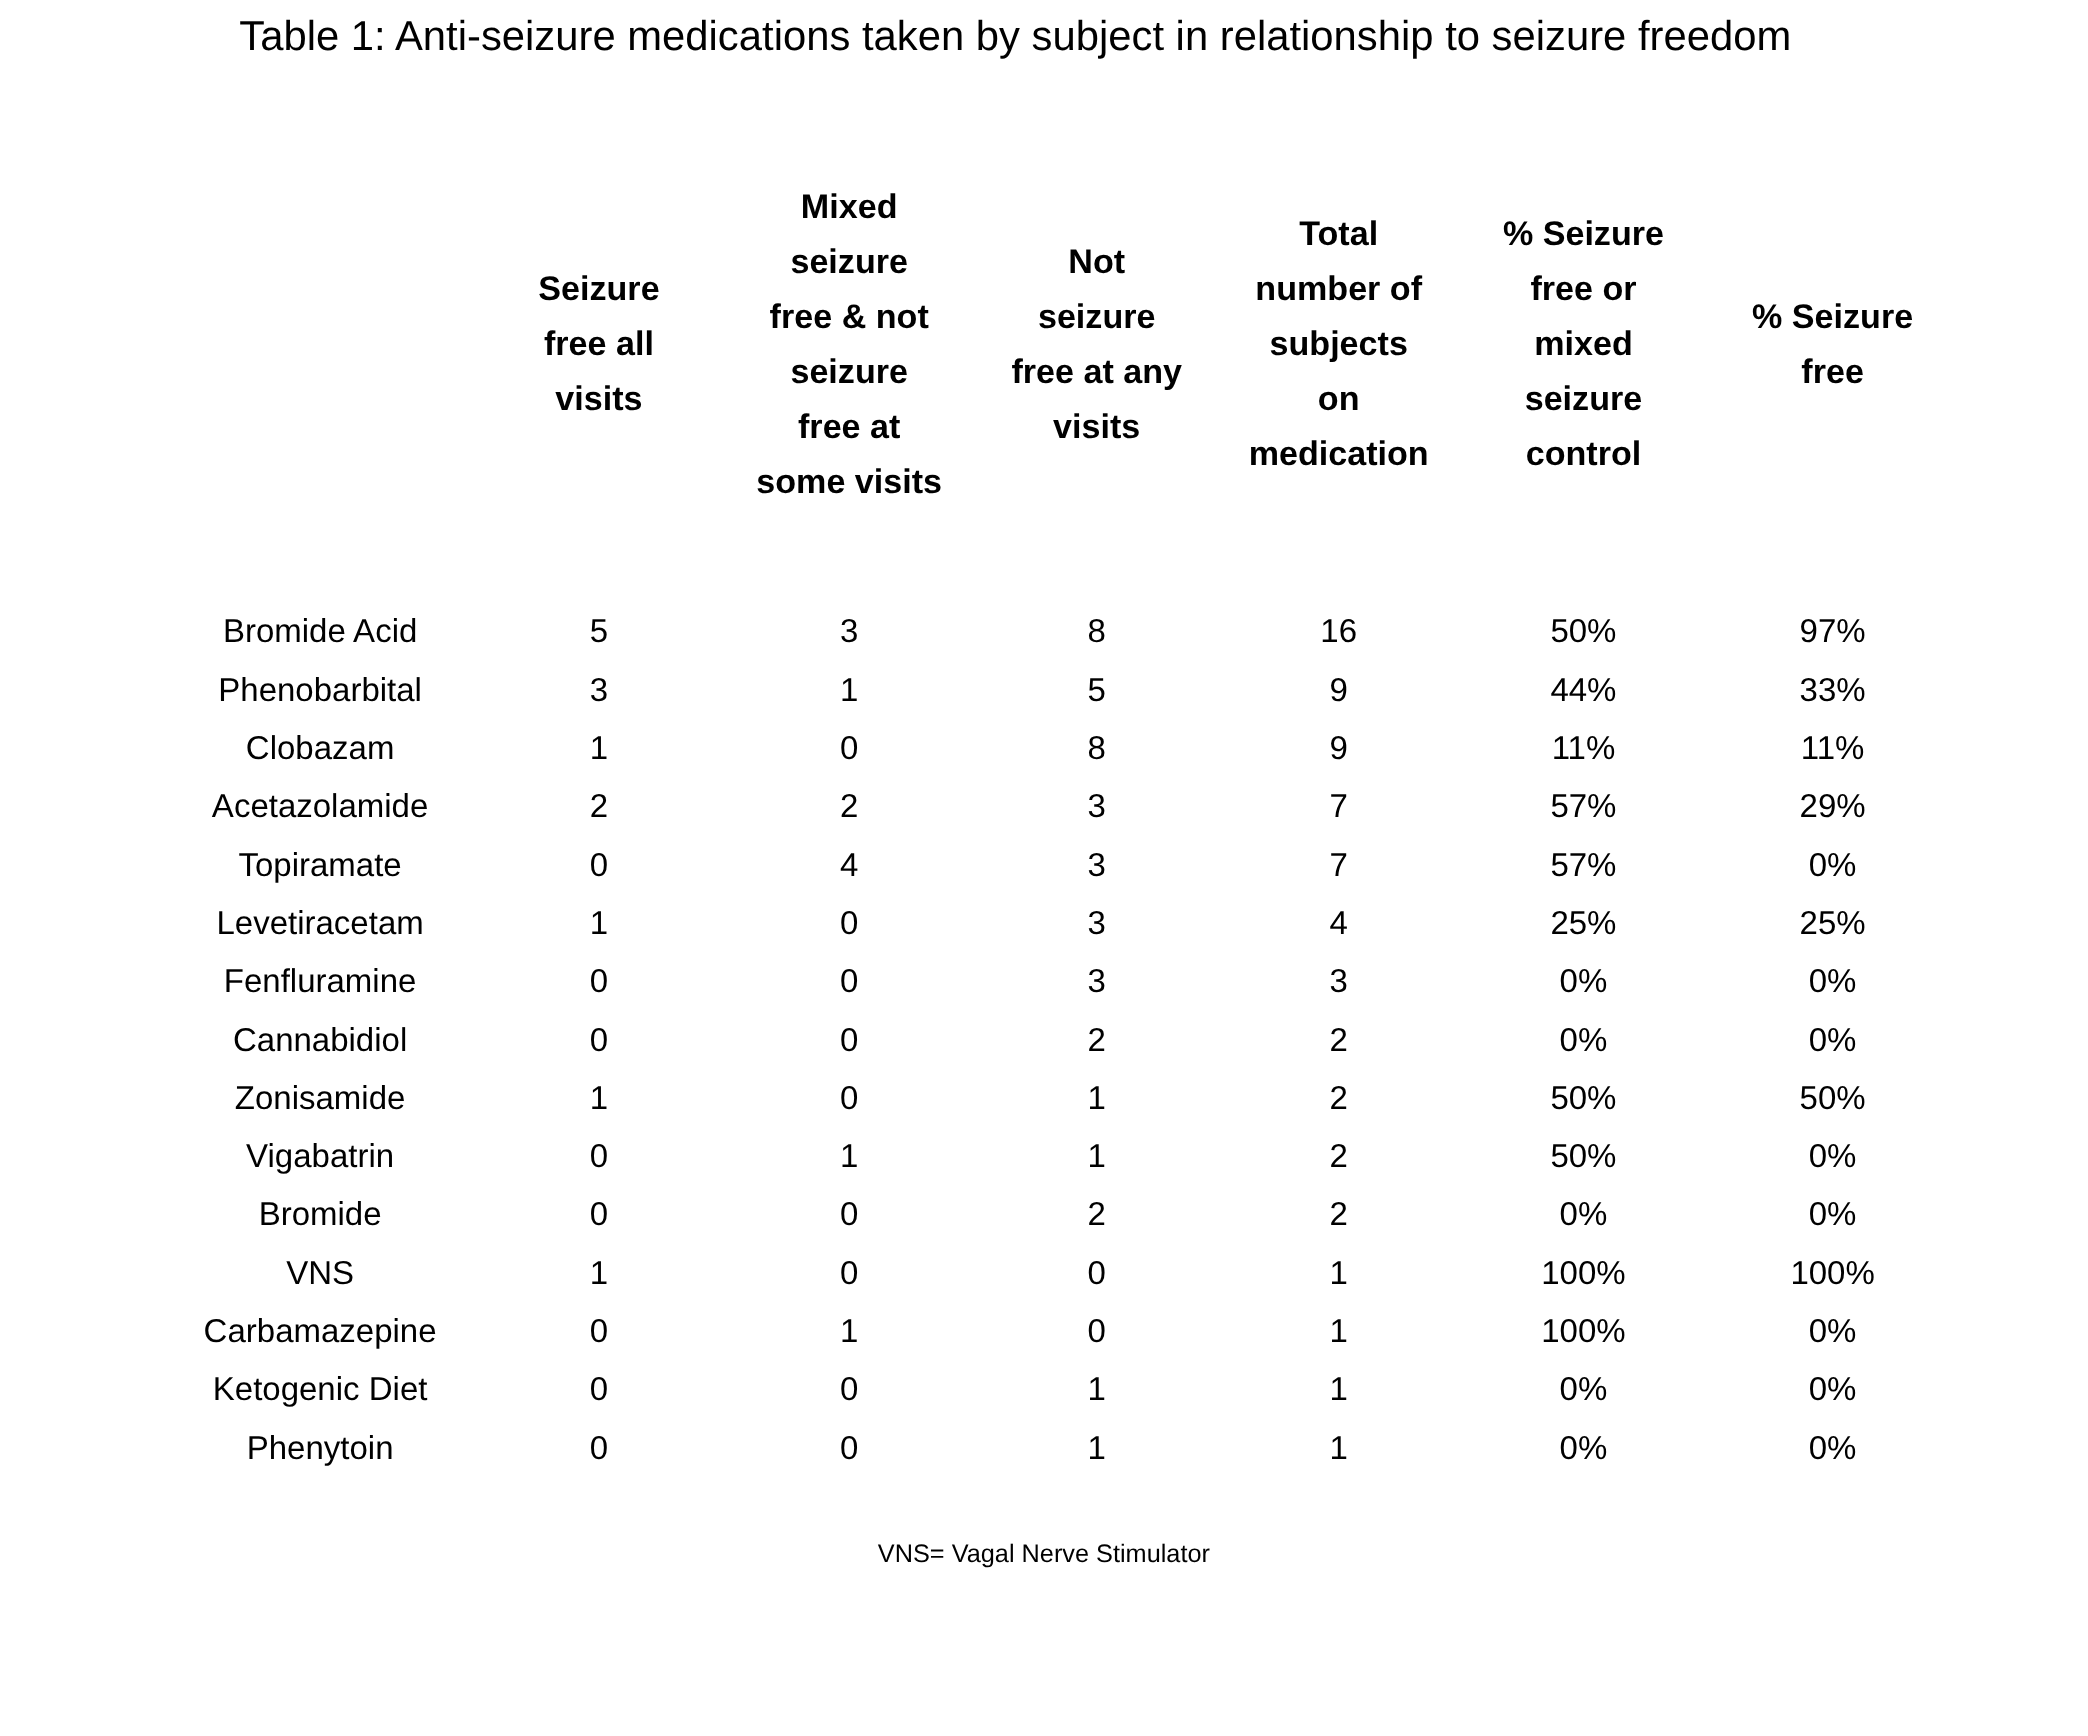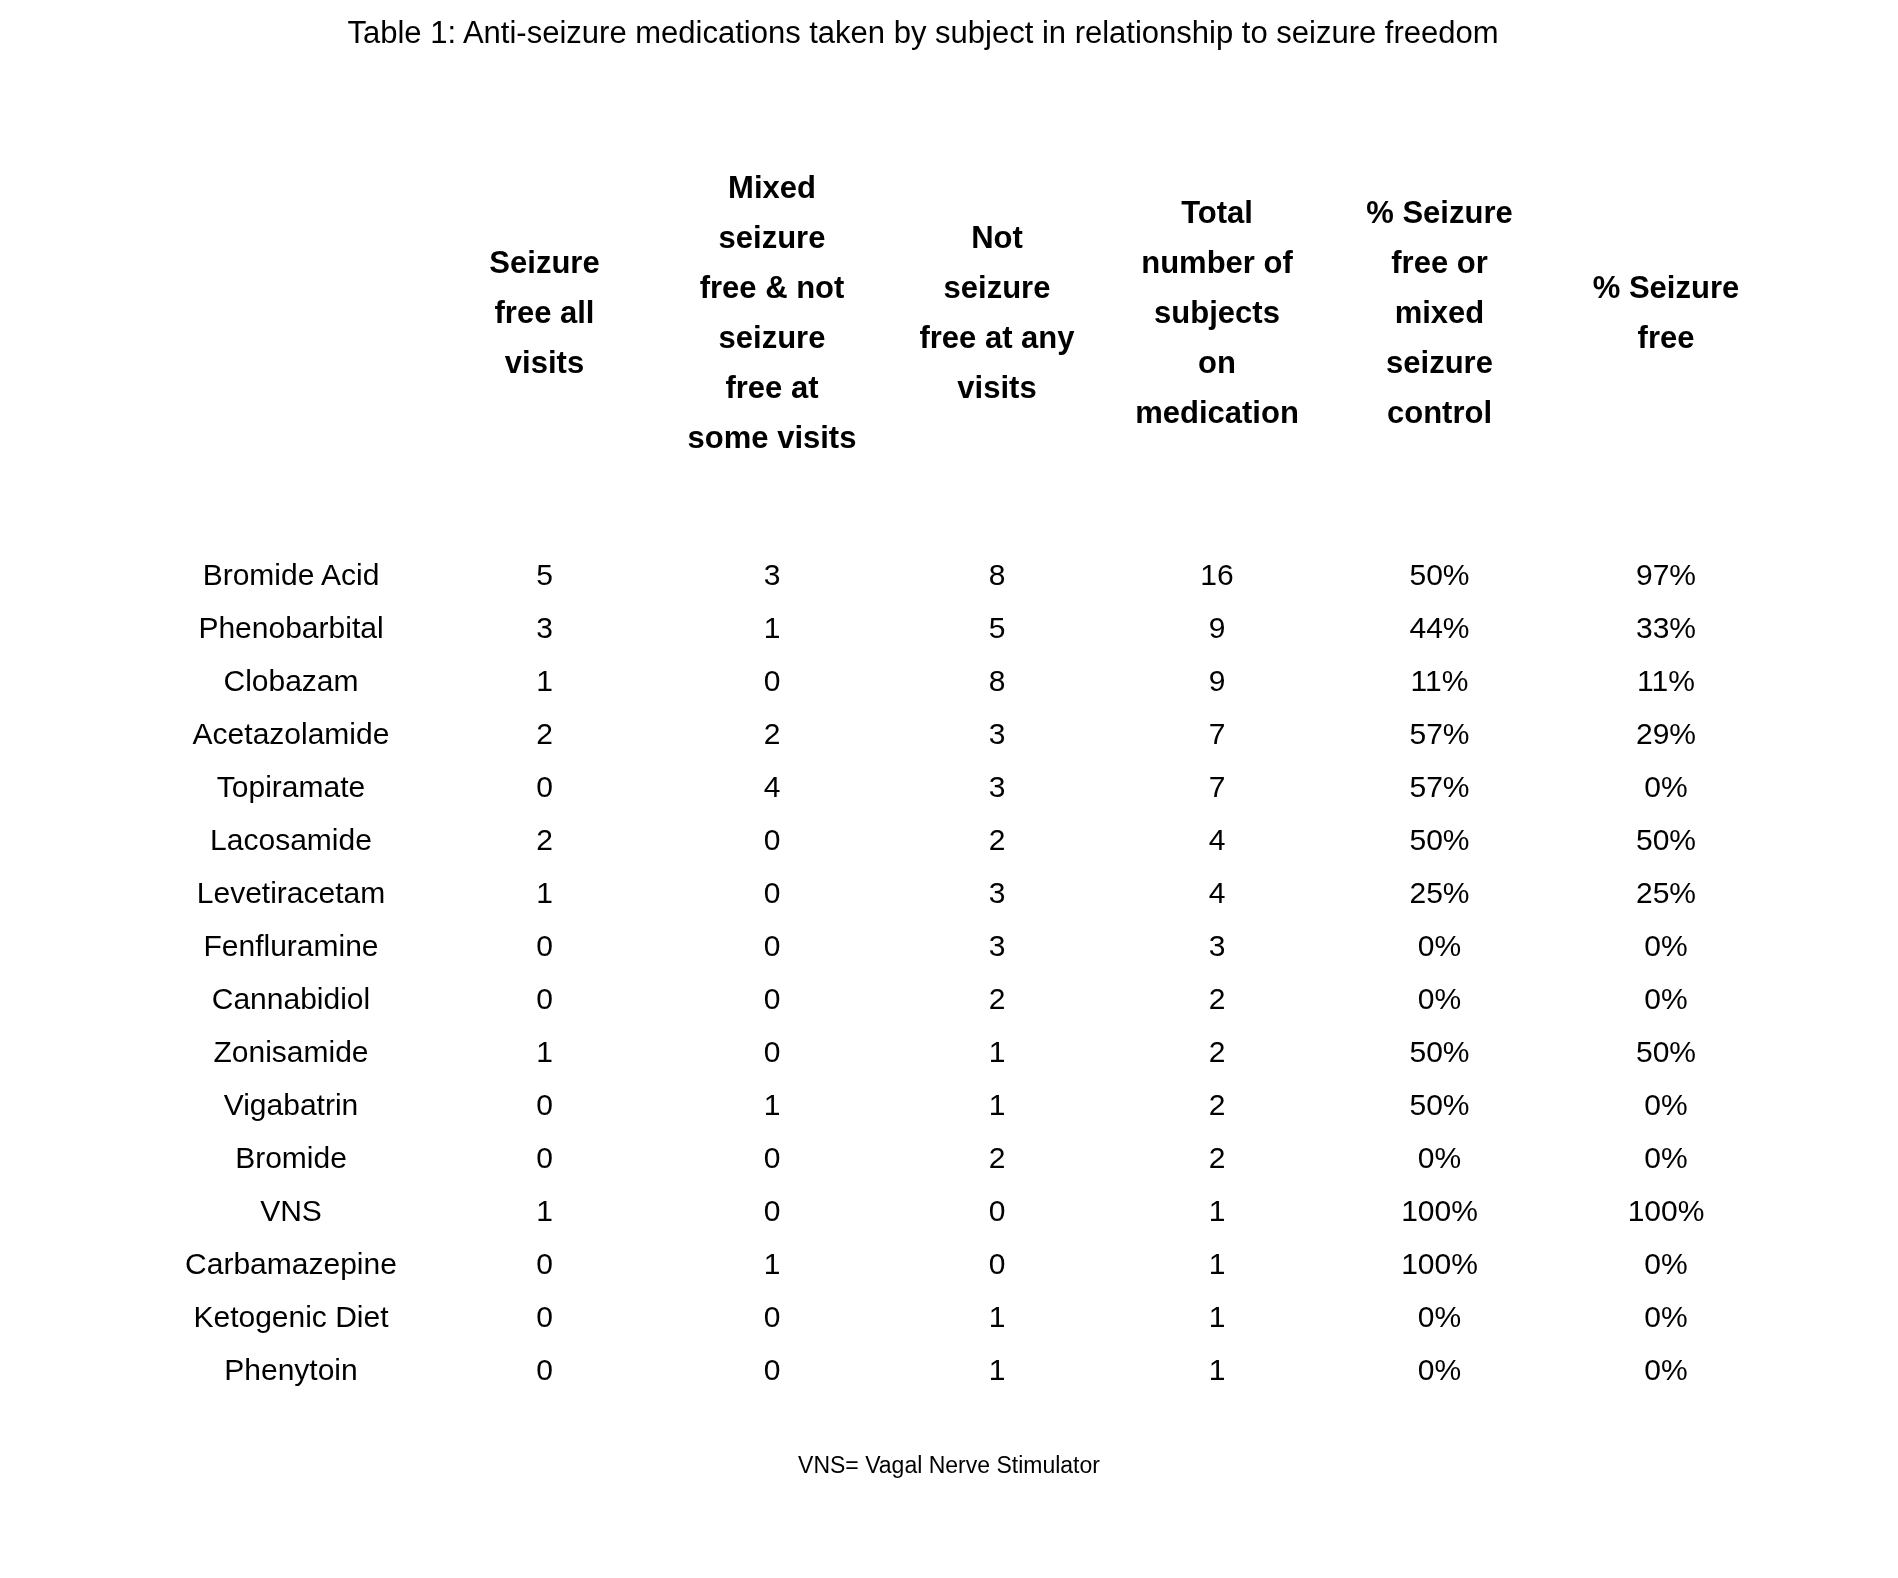--- a/index.html
+++ b/index.html
@@ -24,7 +24,7 @@
     padding-right: 52px;
     width: 100%;
     text-align: center;
-    font-size: 31px;
+    font-size: 38px;
     line-height: 42px;
     font-weight: 400;
   }

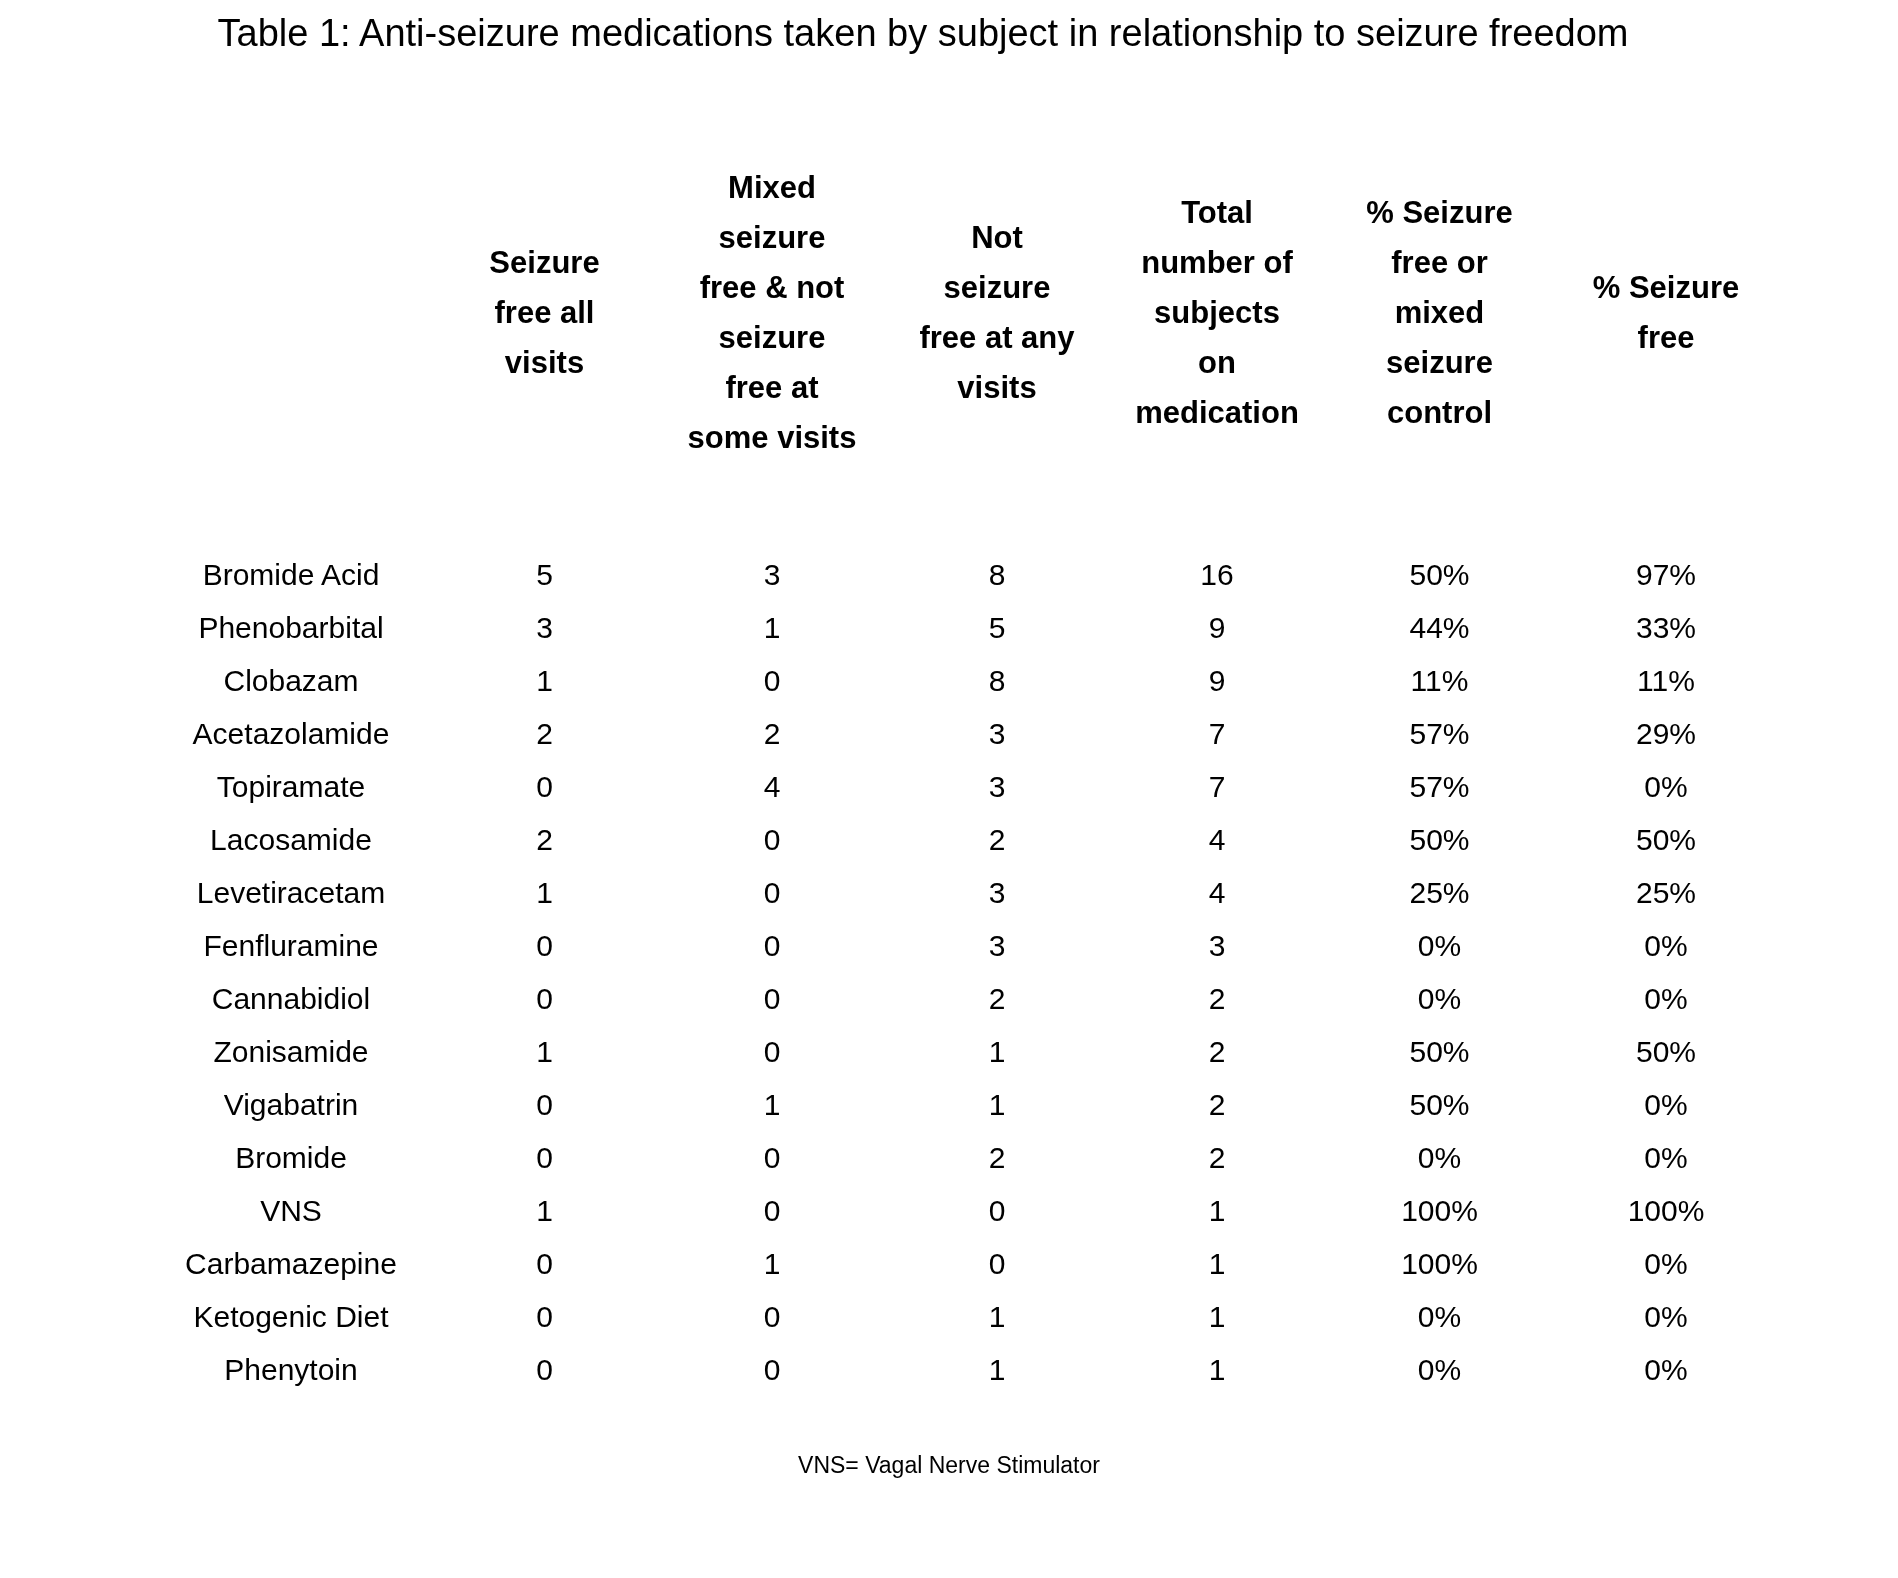--- a/index.html
+++ b/index.html
@@ -171,15 +171,6 @@
           <td>0%</td>
         </tr>
         <tr>
-          <td>Lacosamide</td>
-          <td>2</td>
-          <td>0</td>
-          <td>2</td>
-          <td>4</td>
-          <td>50%</td>
-          <td>50%</td>
-        </tr>
-        <tr>
           <td>Levetiracetam</td>
           <td>1</td>
           <td>0</td>

